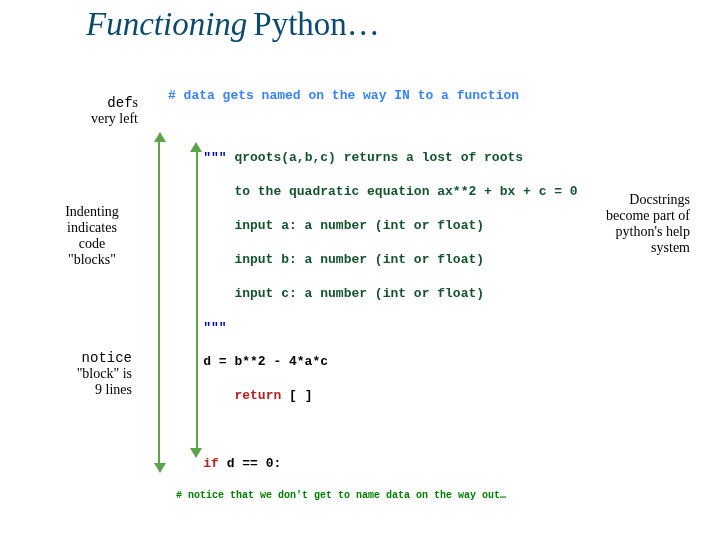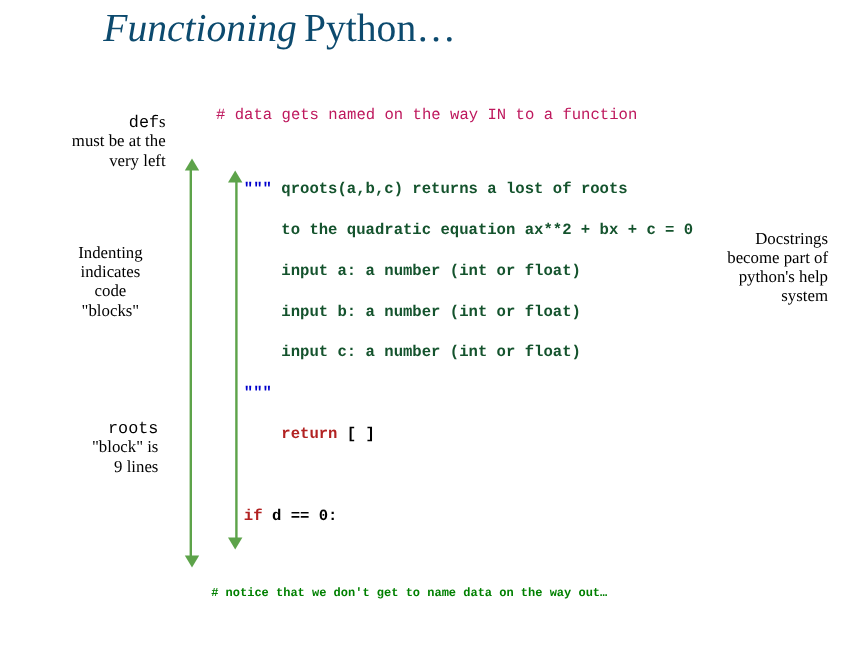--- a/index.html
+++ b/index.html
@@ -29,9 +29,8 @@
     left: 168px;
     font-family: "Courier New", monospace;
     font-size: 13px;
-    font-weight: normal;
-    color: #be185d;
-    margin-left: 12px;
+    font-weight: bold;
+    color: #3b82f6;
   }
   .annot {
     position: absolute;

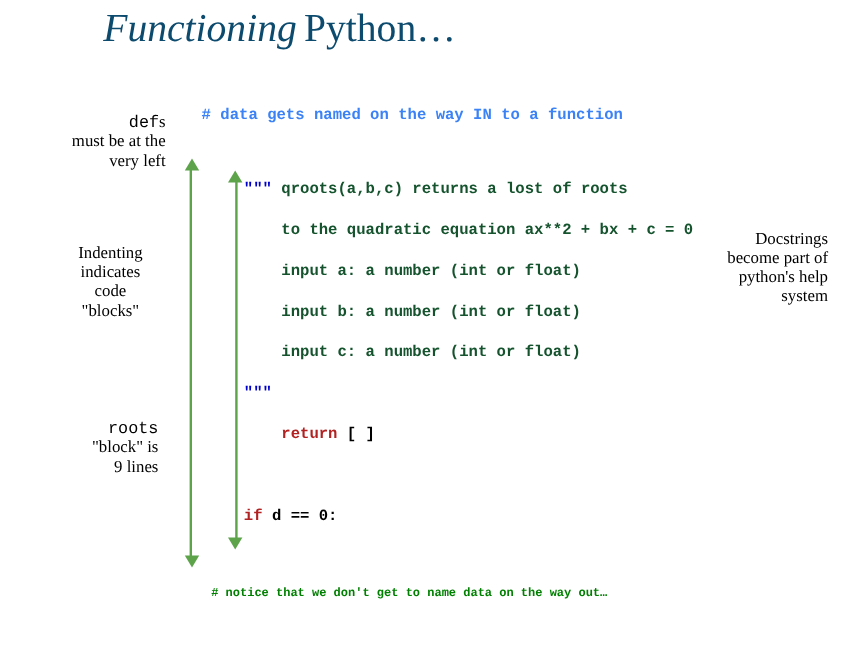--- a/index.html
+++ b/index.html
@@ -92,7 +92,6 @@
 
 <div class="annot" style="top:95px; left:38px; text-align:right; width:100px;">
   <div><span></span><span class="mono">def</span><span>s</span></div>
-  <div>must be at the</div>
   <div>very left</div>
 </div>
 

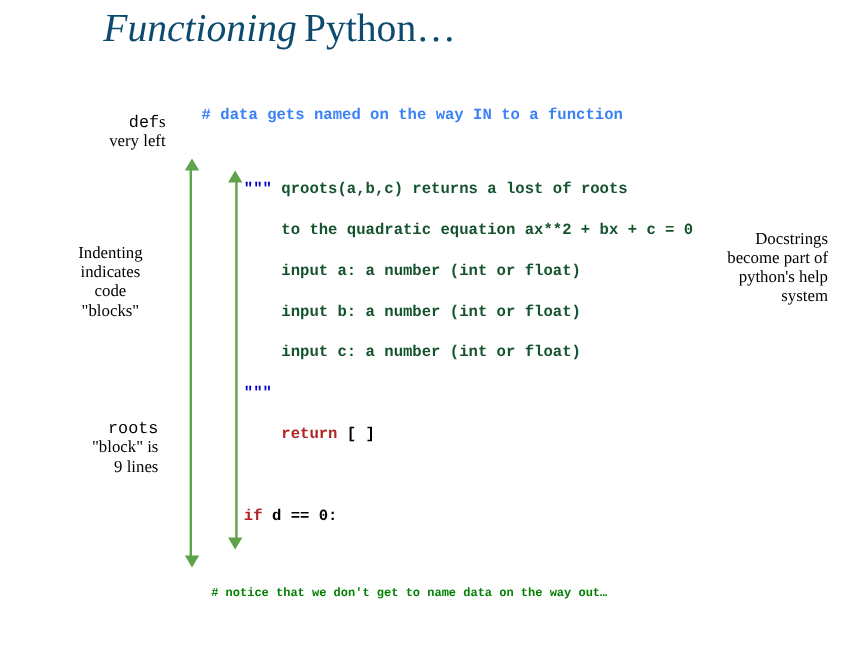--- a/index.html
+++ b/index.html
@@ -103,7 +103,7 @@
 </div>
 
 <div class="annot" style="top:350px; left:52px; text-align:right; width:80px;">
-  <div><span class="mono">roots</span></div>
+  <div><span class="mono">notice</span></div>
   <div>"block" is</div>
   <div>9 lines</div>
 </div>

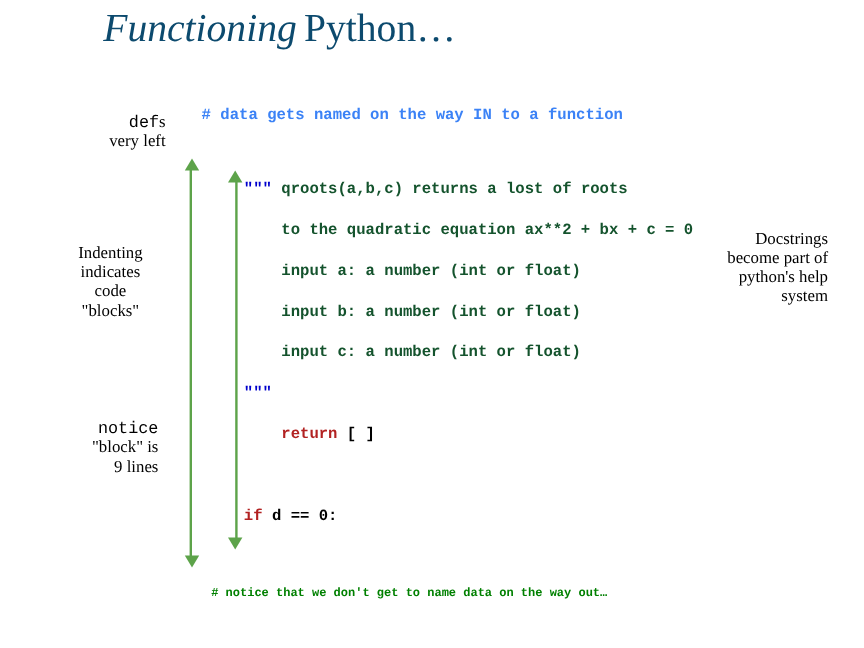--- a/index.html
+++ b/index.html
@@ -125,6 +125,7 @@
 <div class="docline">        input b: a number (int or float)</div>
 <div class="docline">        input c: a number (int or float)</div>
 <div><span>    </span><span class="str">"""</span></div>
+<div>    d = b**2 - 4*a*c</div>
 <div><span>        </span><span class="kw">return</span><span> [ ]</span></div>
 <div> </div>
 <div><span>    </span><span class="kw">if</span><span> d == 0:</span></div>

